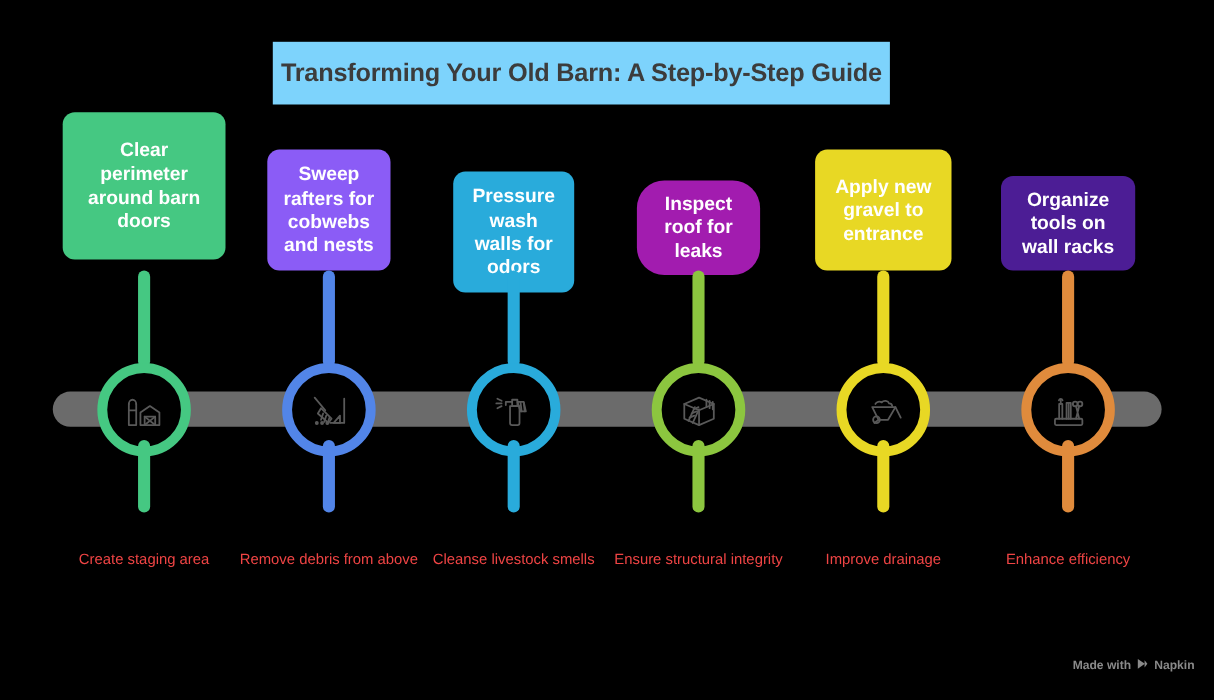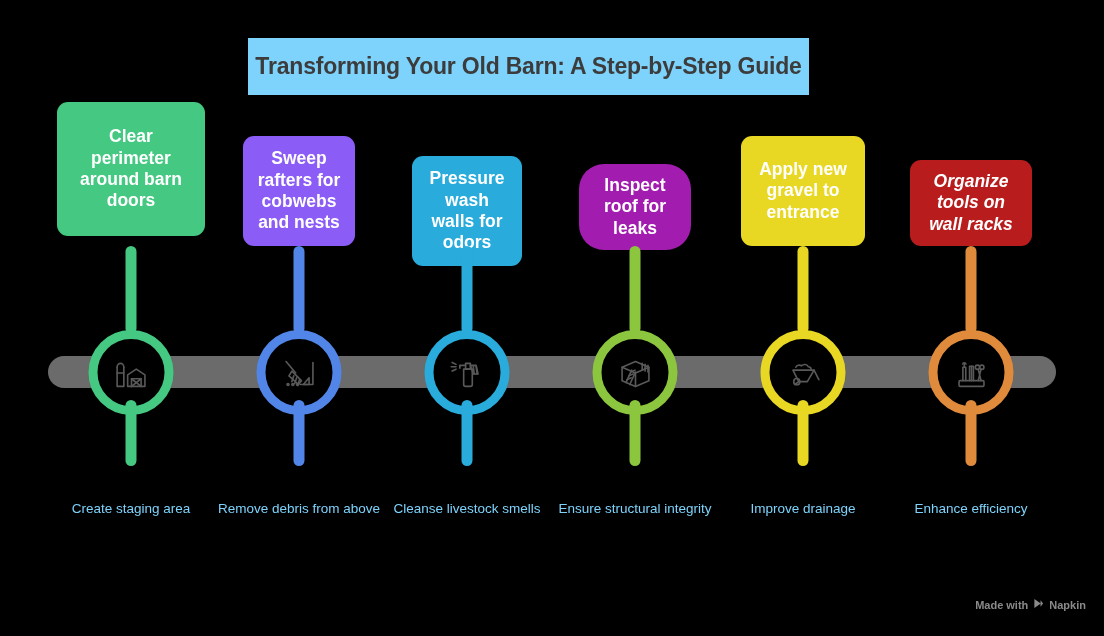--- a/index.html
+++ b/index.html
@@ -161,7 +161,7 @@
         <div class="caption">Improve drainage</div>
       </div>
       <div class="step" style="left: 871px;">
-        <div class="card" style="top:160px;width:122px;height:86px;background:#b91c1c;font-style:italic;">
+        <div class="card" style="top:160px;width:122px;height:86px;background:#4c1d95;">
           <span class="card-text">Organize tools on wall racks</span>
         </div>
         <div class="stem-up" style="top:246px;height:88px;background:#E08B3C;"></div>

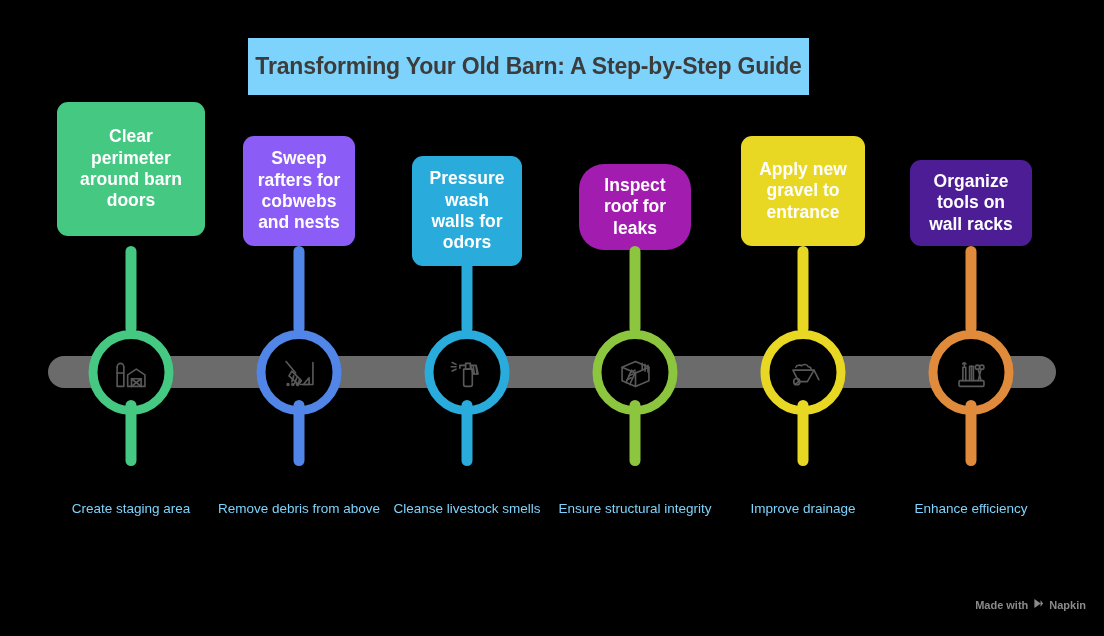--- a/index.html
+++ b/index.html
@@ -39,7 +39,7 @@
   .ring svg{display:block;}
 
   .caption{position:absolute;left:50%;transform:translateX(-50%);top:500px;
-           width:190px;text-align:center;color:#7dd3fc;font-size:13.5px;
+           width:190px;text-align:center;color:#ef4444;font-size:13.5px;
            line-height:1.35;}
 
   

